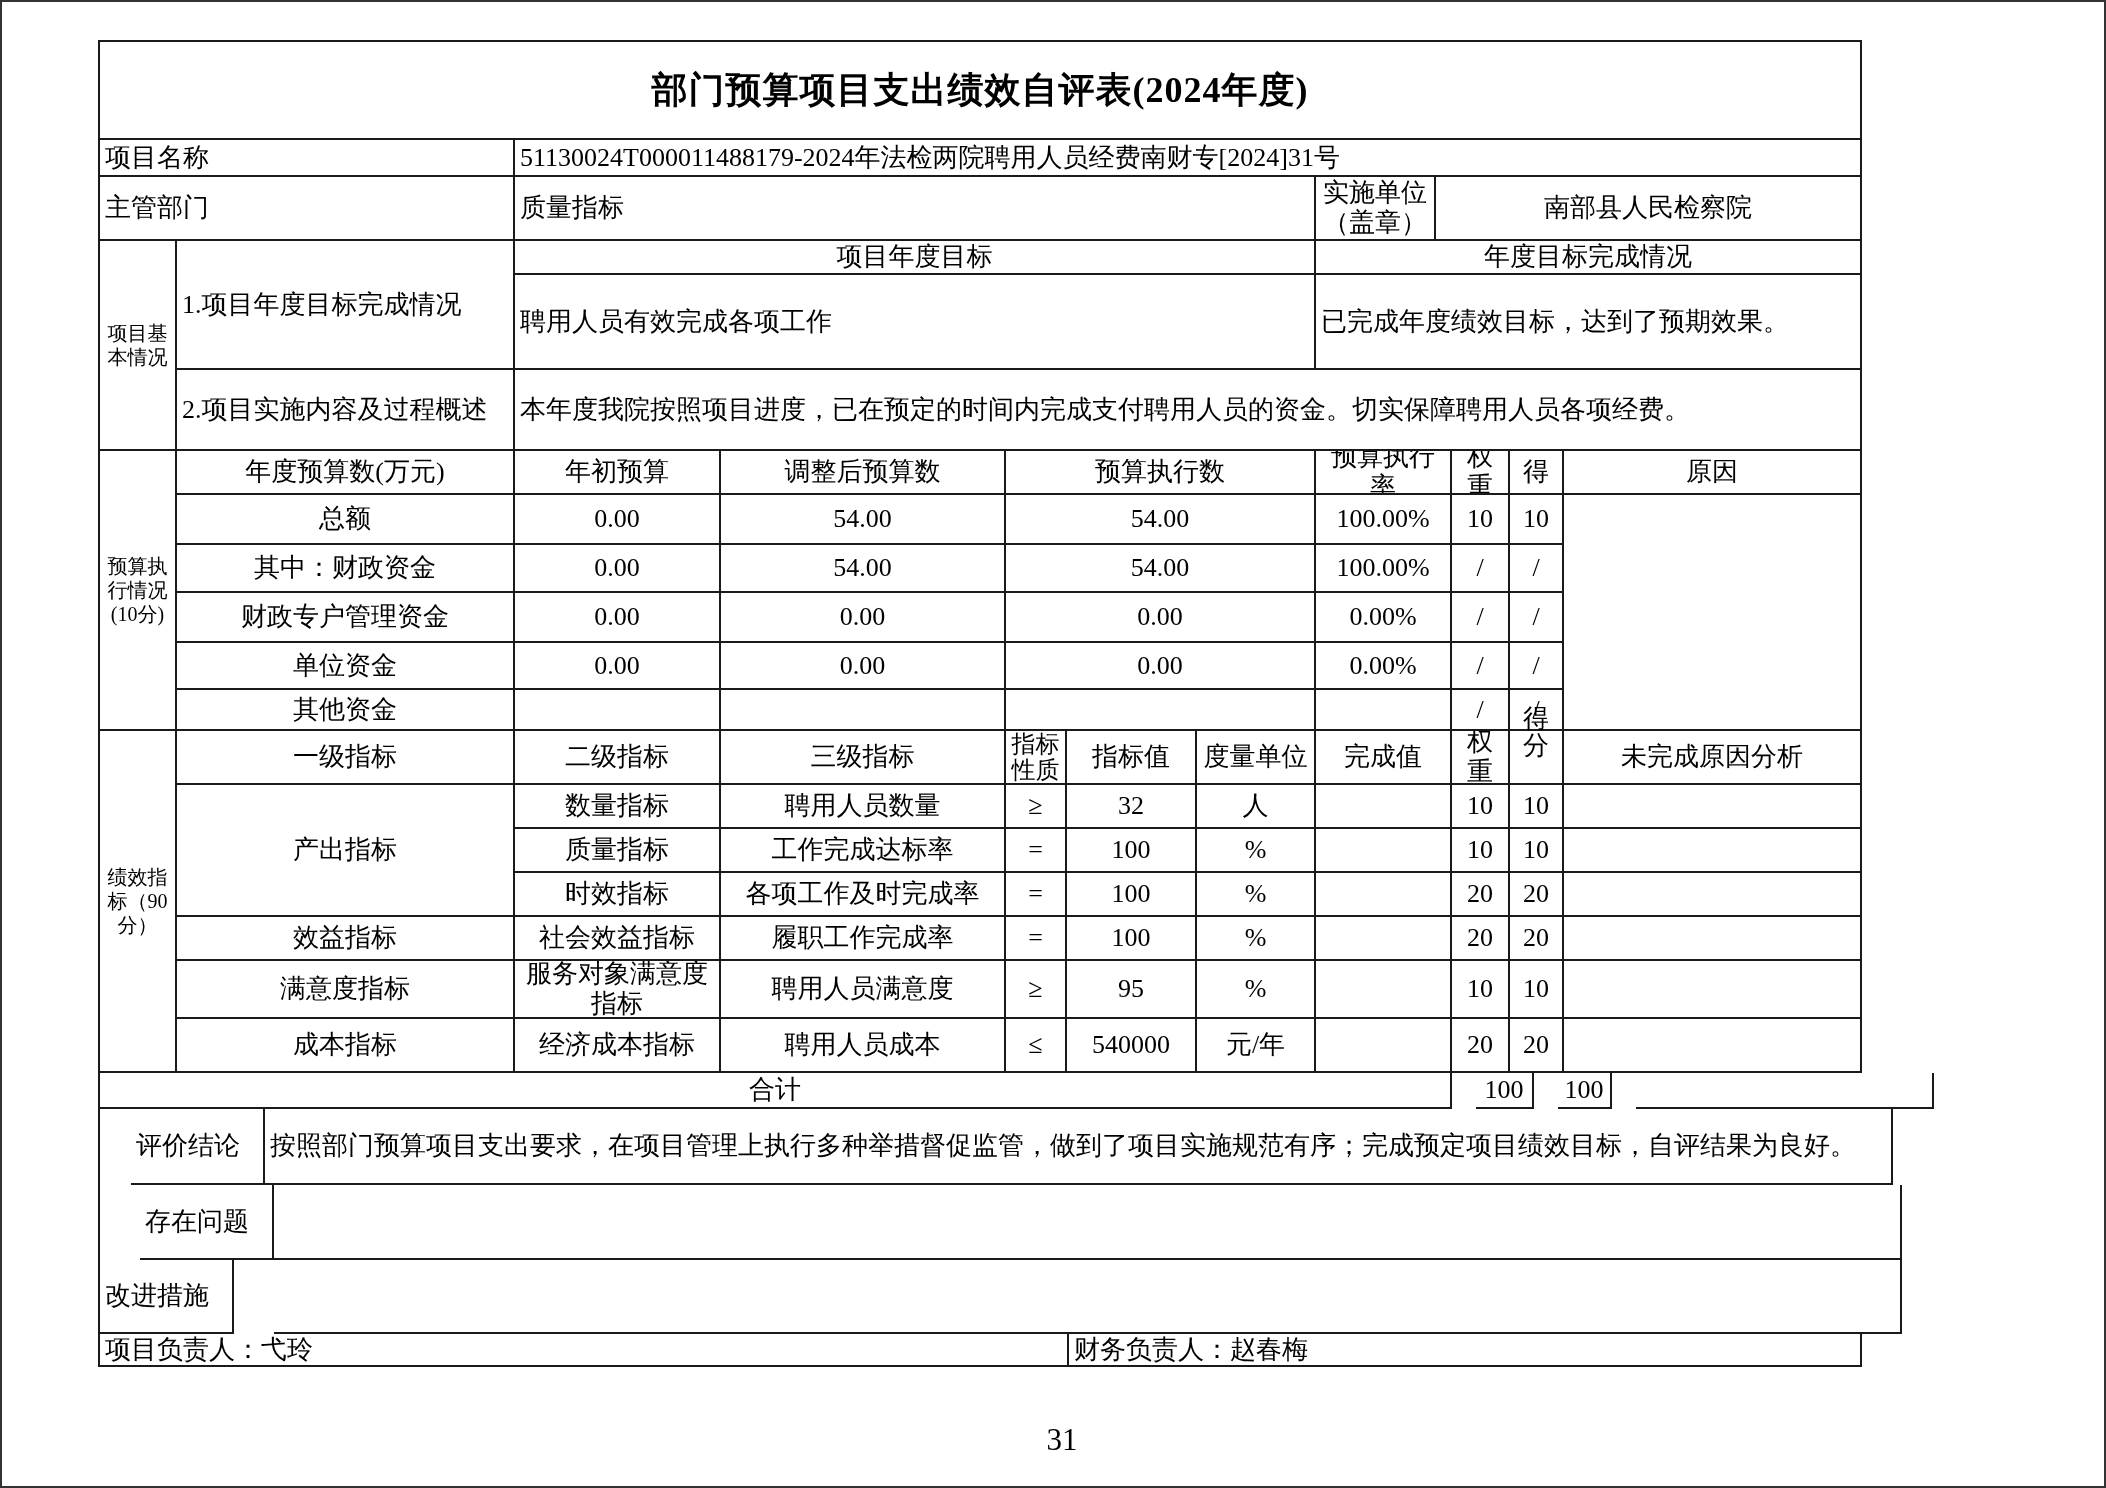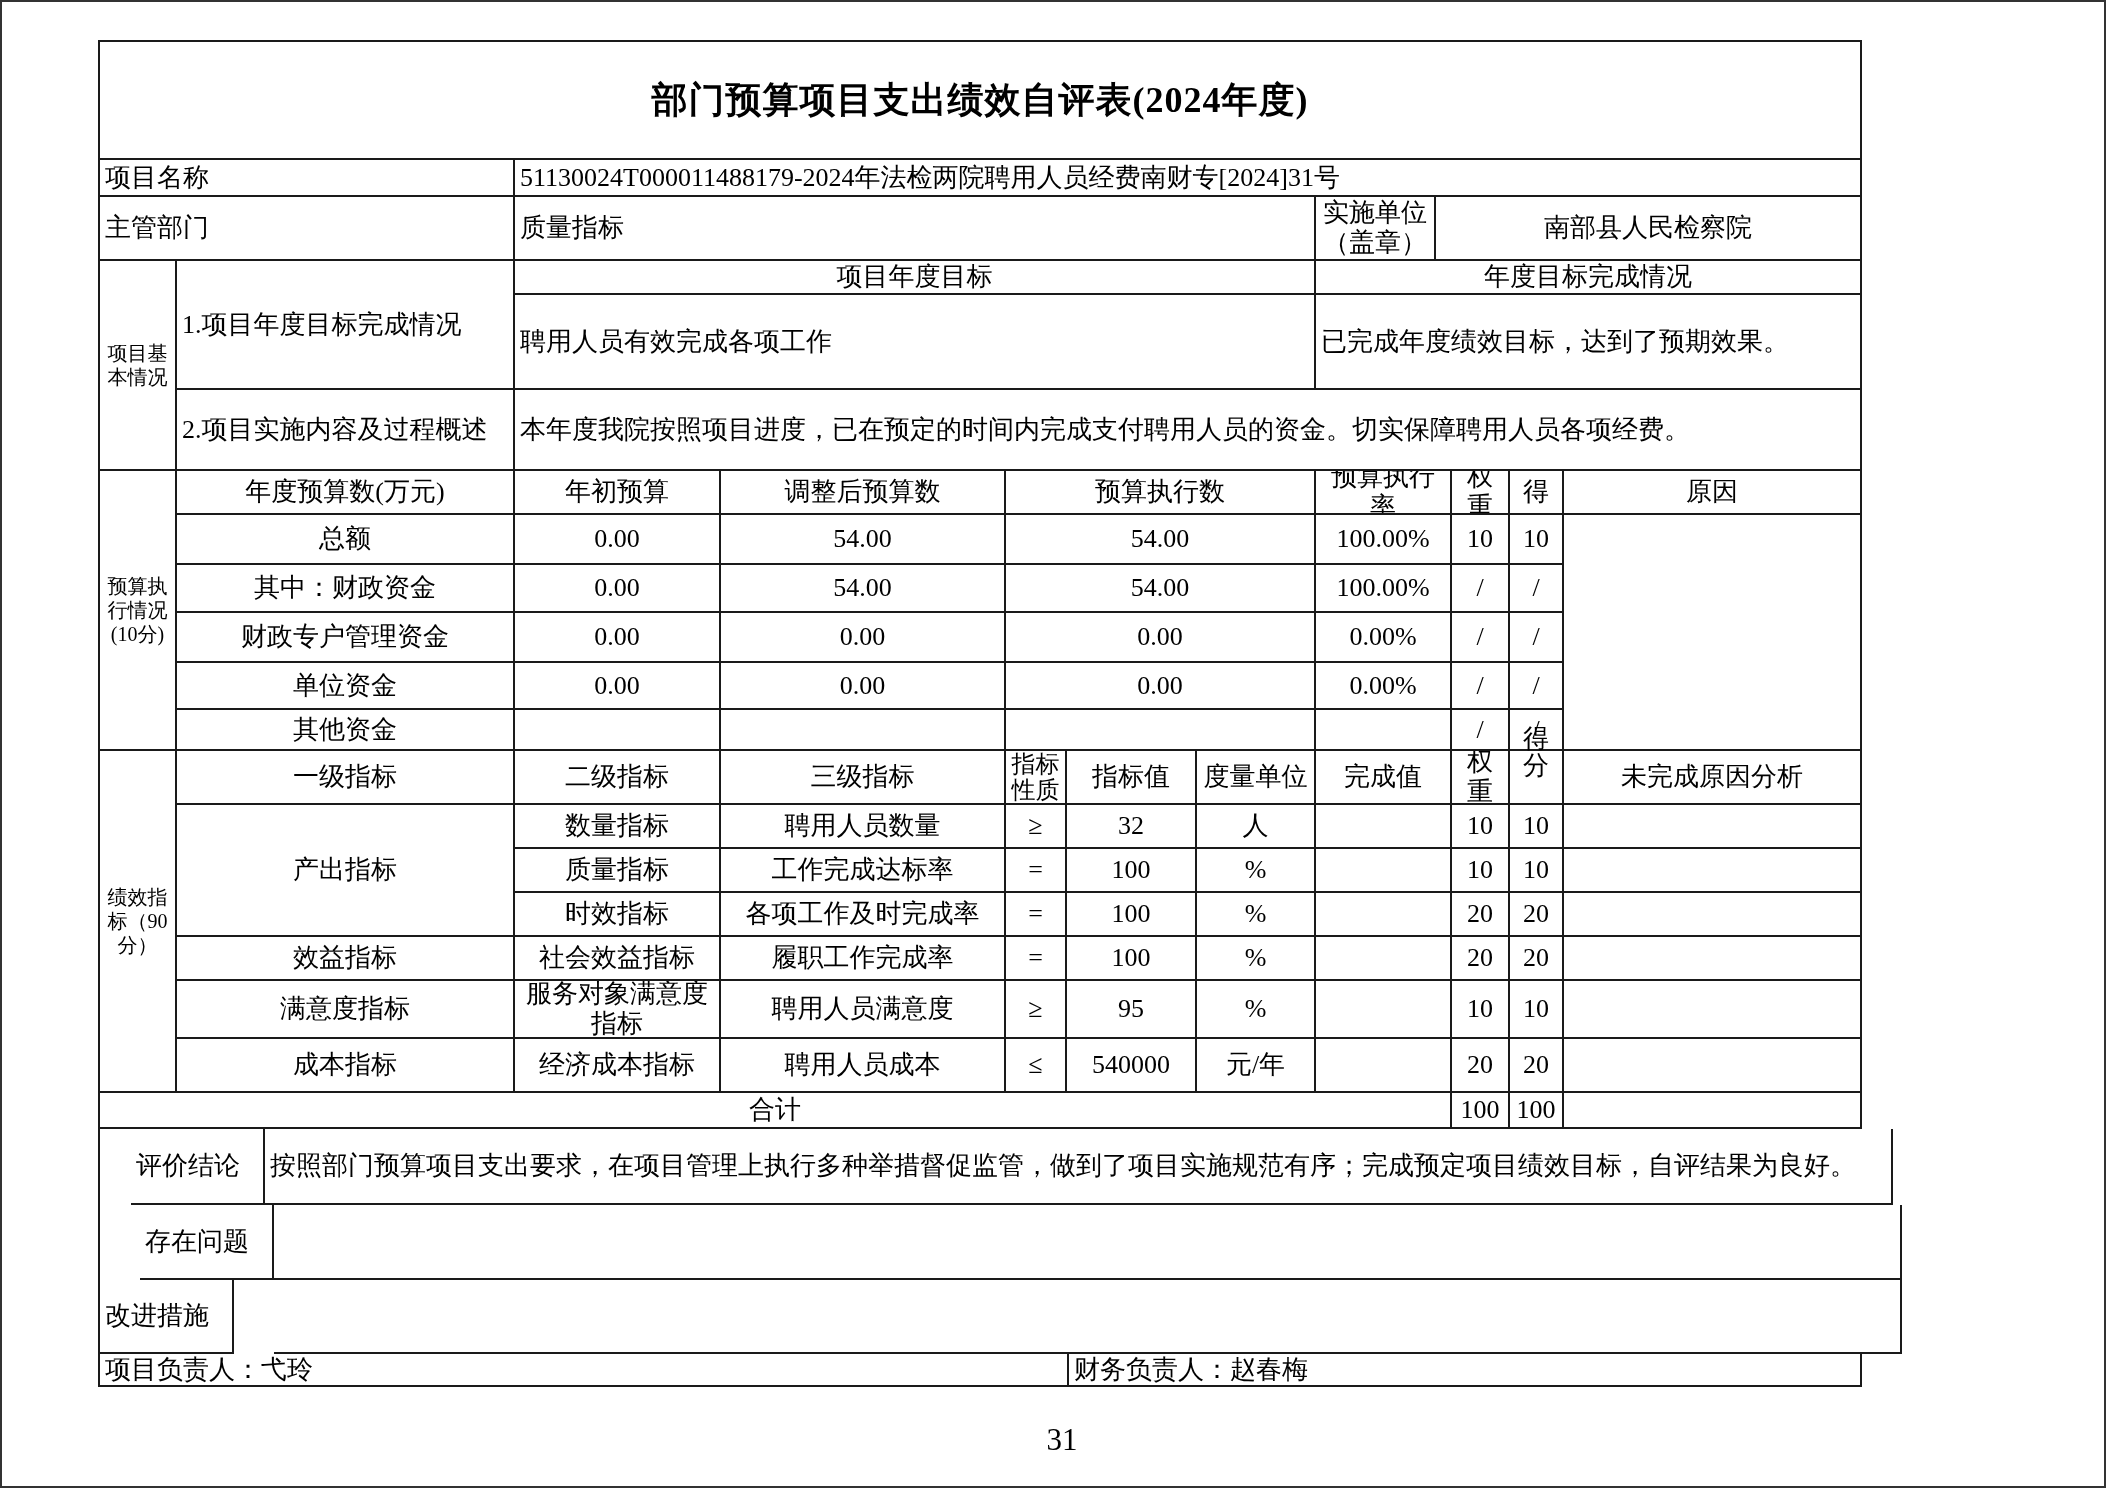--- a/index.html
+++ b/index.html
@@ -14,7 +14,7 @@
   .sm{font-size:20px;line-height:24px;}
   .smh{font-size:24px;line-height:26px;}
   .ov{overflow:visible;position:relative;}
-  .title-cell{height:118px;font-size:36px;font-weight:bold;letter-spacing:1px;}
+  .title-cell{height:98px;font-size:36px;font-weight:bold;letter-spacing:1px;}
   .score-float{position:absolute;top:-26px;left:0;right:0;margin:0 auto;width:30px;
                text-align:center;font-size:26px;line-height:27px;word-break:break-all;z-index:5;}
   

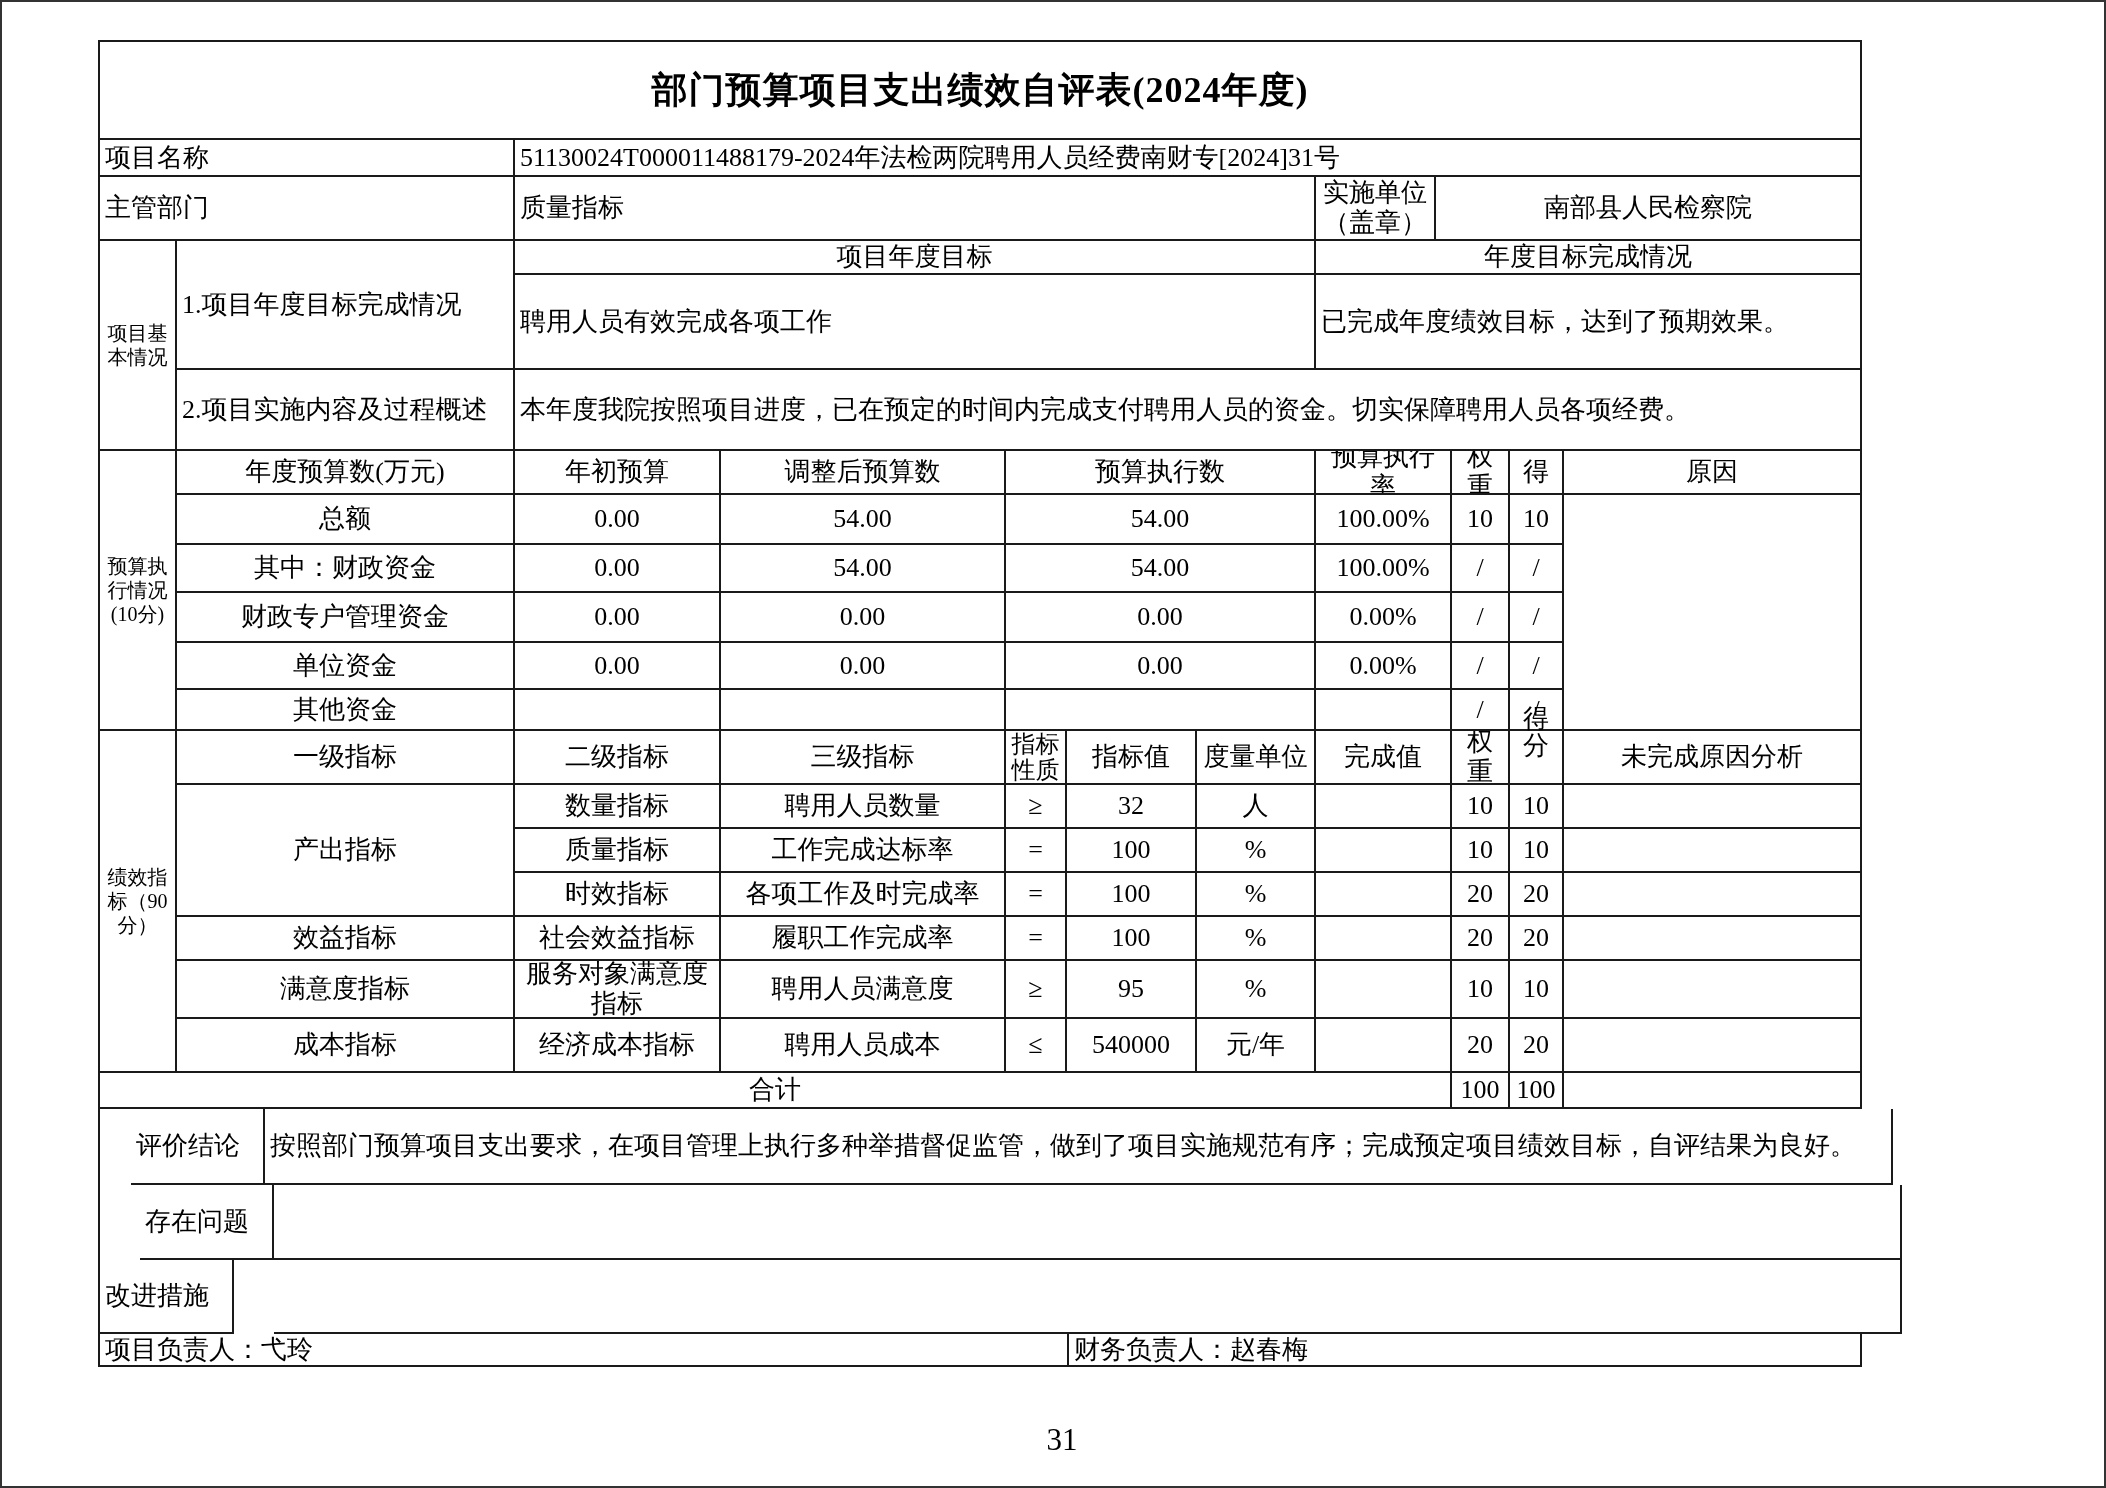--- a/index.html
+++ b/index.html
@@ -25,7 +25,7 @@
       grid-template-rows:44px 50px 48px 50px 47px 41px;}
   .s6{grid-template-columns:77px 338px 206px 285px 61px 130px 119px 136px 58px 54px 298px;
       grid-template-rows:54px 44px 44px 44px 44px 58px 54px;}
-  .s7{grid-template-columns:1352px 58px 54px 298px;grid-template-rows:36px;}
+  .s7{grid-template-columns:1352px 58px 54px 298px;grid-template-rows:36px;gap:24px;}
   .s8{grid-template-columns:134px 1628px;grid-template-rows:76px;padding-left:31px;}
   .s9{grid-template-columns:134px 1628px;grid-template-rows:75px;padding-left:40px;}
   .s10{grid-template-columns:134px 1628px;grid-template-rows:74px;gap:40px;}

